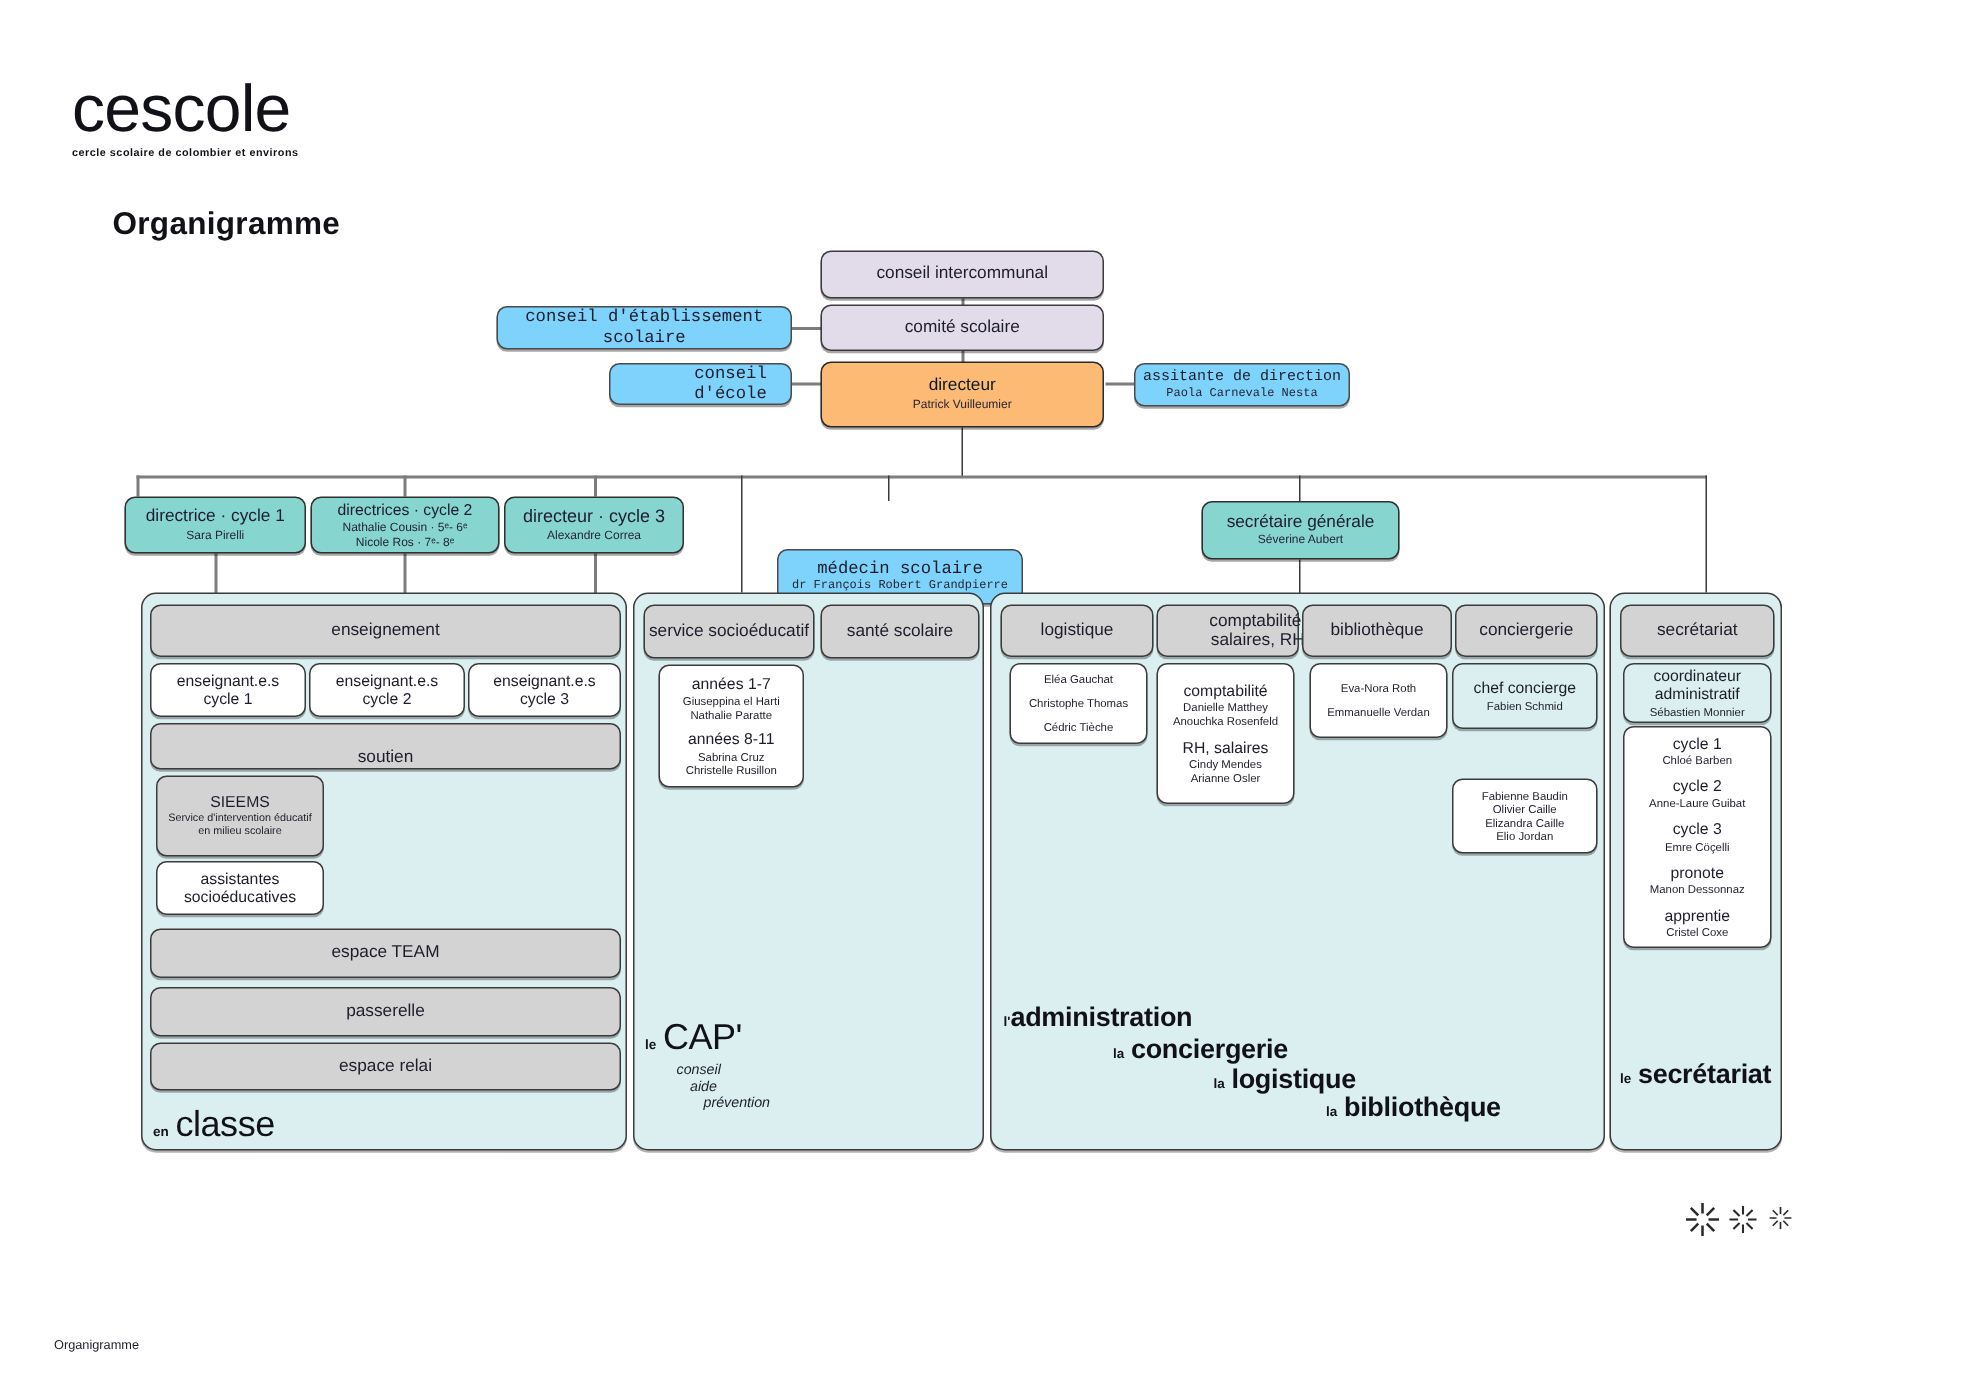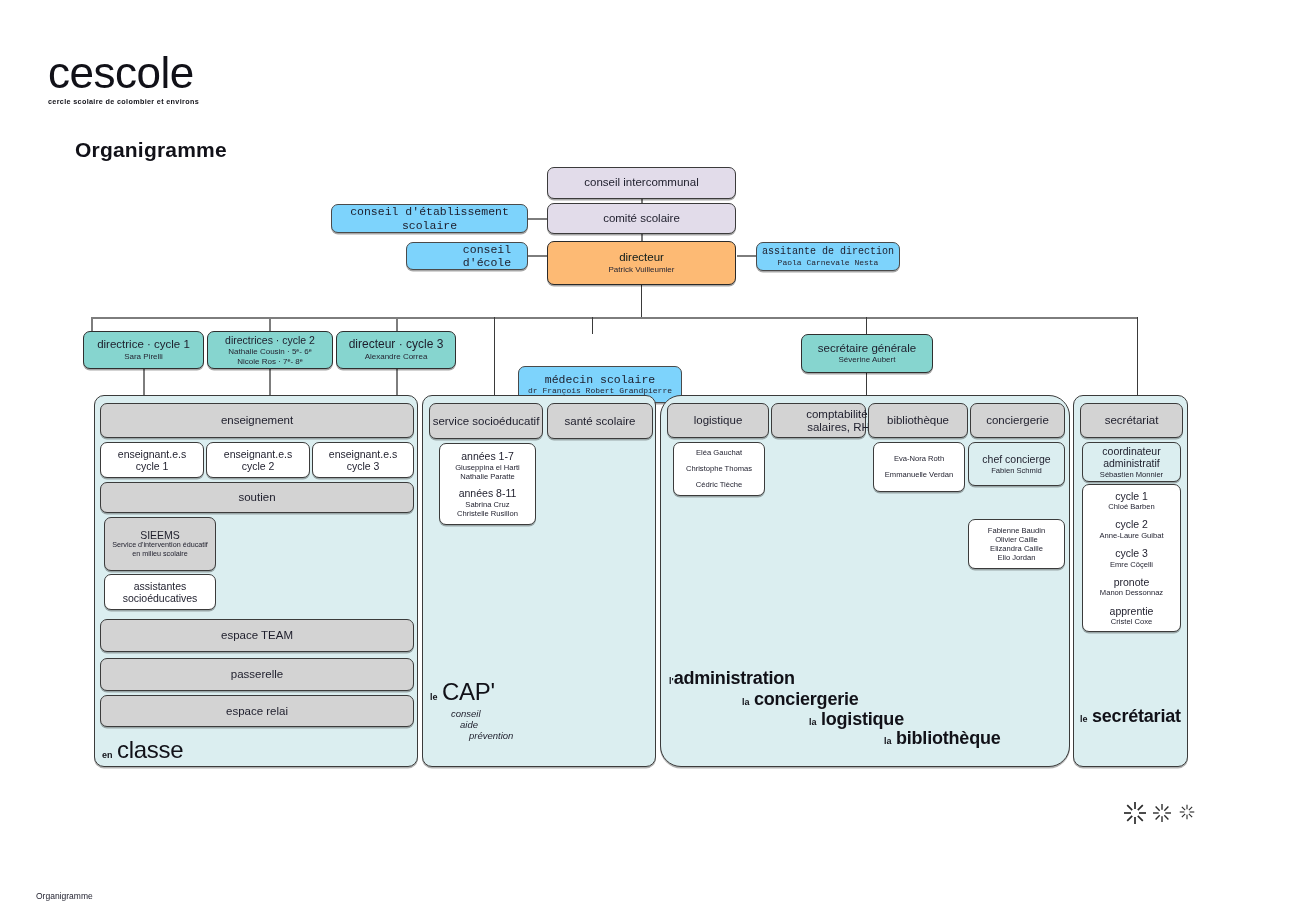--- a/index.html
+++ b/index.html
@@ -247,7 +247,7 @@
     <div class="ital" style="position:absolute;left:46px;top:334px;">prévention</div>
   </div>
 
-  <div class="panel" style="left:660px;top:395px;width:408px;height:370px;border-radius:21px;">
+  <div class="panel" style="left:660px;top:395px;width:408px;height:370px;">
 
     <div class="hdr" style="left:6px;top:7px;width:100px;height:33px;">
       <span>logistique</span>

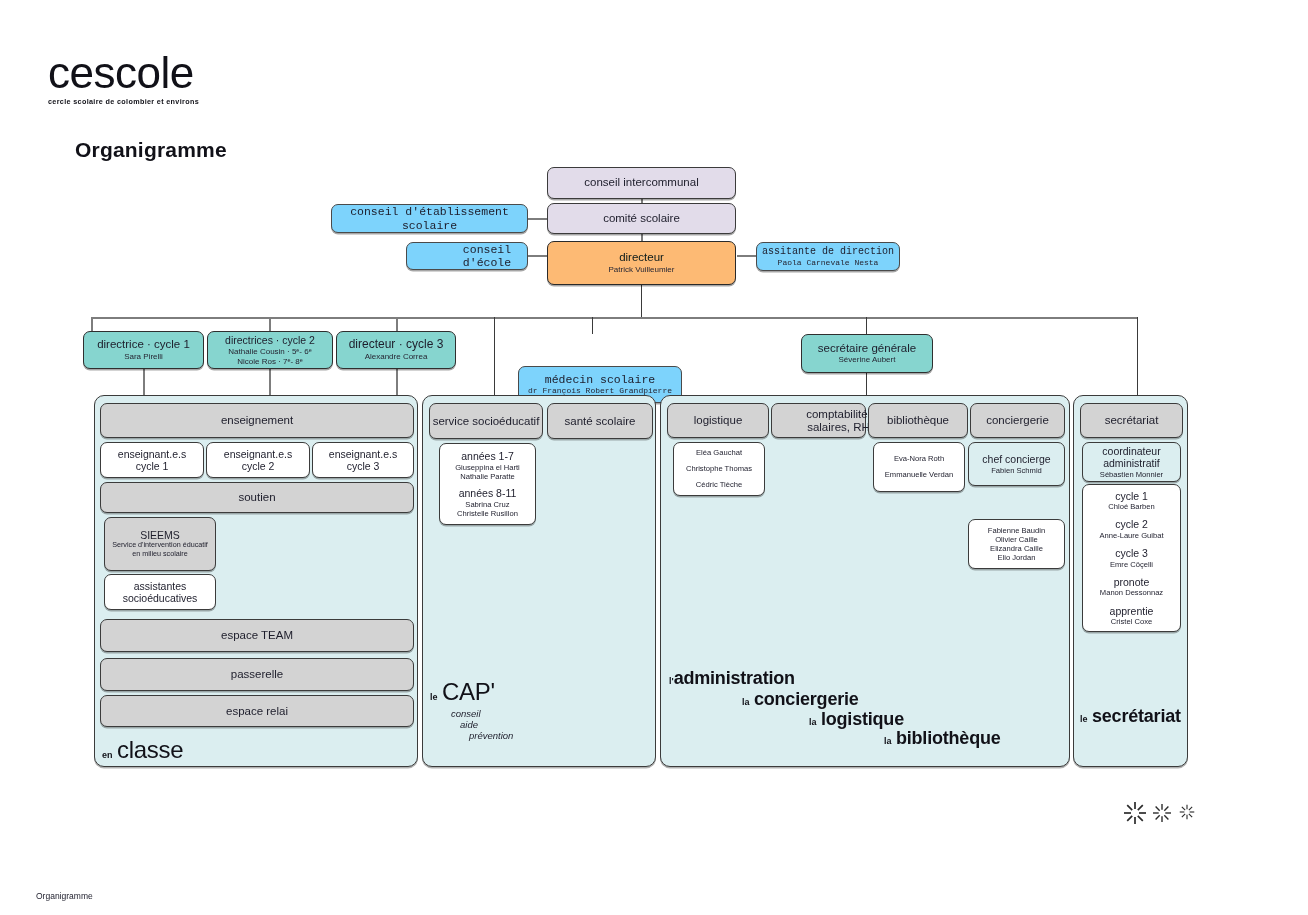--- a/index.html
+++ b/index.html
@@ -270,6 +270,14 @@
 Cédric Tièche</div>
     </div>
 
+    <div class="sub" style="left:110px;top:46px;width:90px;height:92px;">
+      <div class="b">comptabilité</div>
+      <div class="n" style="white-space:pre-line;">Danielle Matthey
+Anouchka Rosenfeld</div>
+      <div class="b" style="margin-top:7px;">RH, salaires</div>
+      <div class="n" style="white-space:pre-line;">Cindy Mendes
+Arianne Osler</div>
+    </div>
 
     <div class="sub" style="left:212px;top:46px;width:90px;height:48px;">
       <div class="n" style="white-space:pre-line;line-height:8px;">Eva-Nora Roth

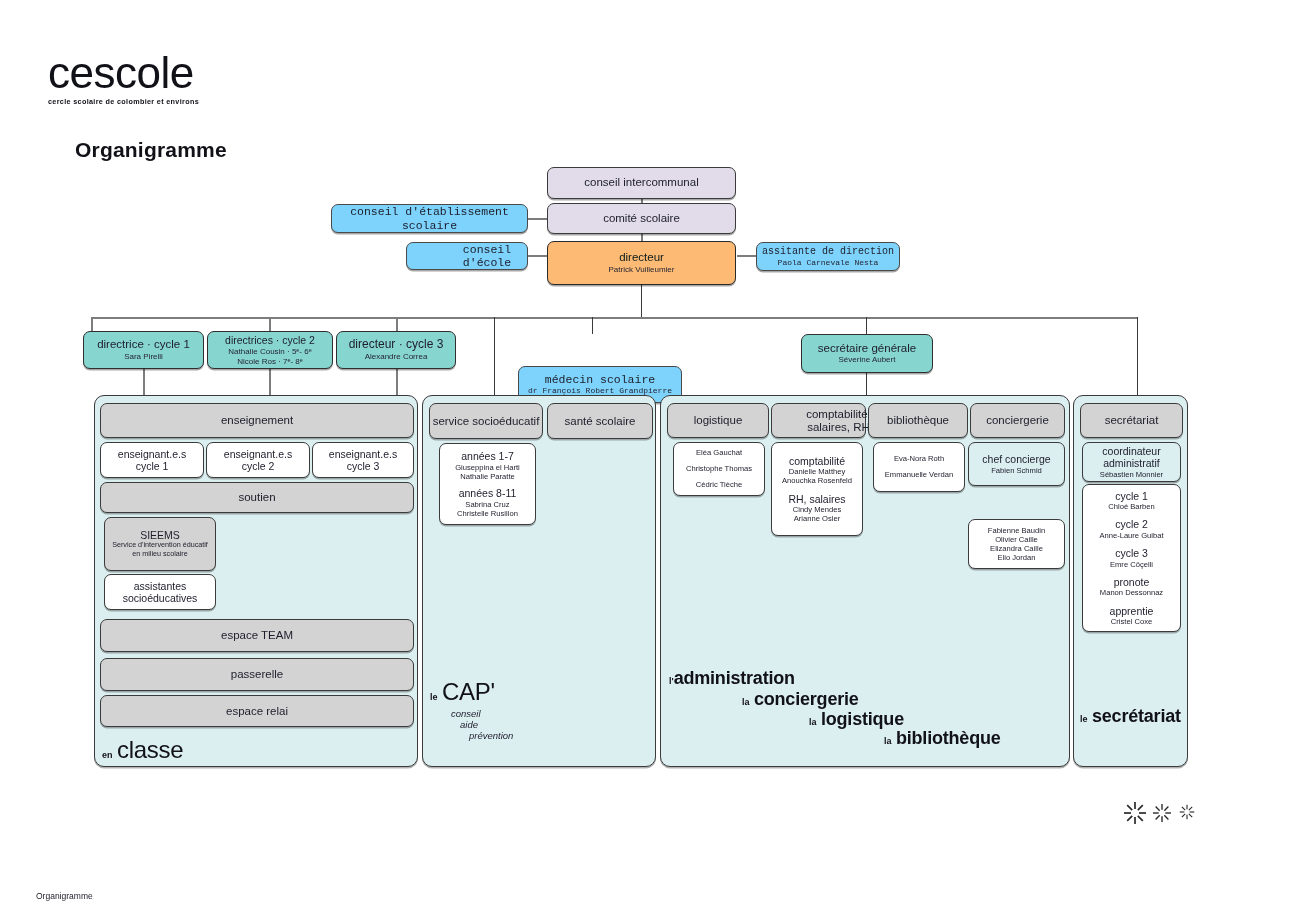--- a/index.html
+++ b/index.html
@@ -189,7 +189,7 @@
       <div class="b">cycle 3</div>
     </div>
 
-    <div class="hdr" style="left:5px;top:86px;width:312px;height:29px;">
+    <div class="hdr" style="left:5px;top:86px;width:312px;height:29px;align-items:flex-end;">
       <span>soutien</span>
     </div>
 

